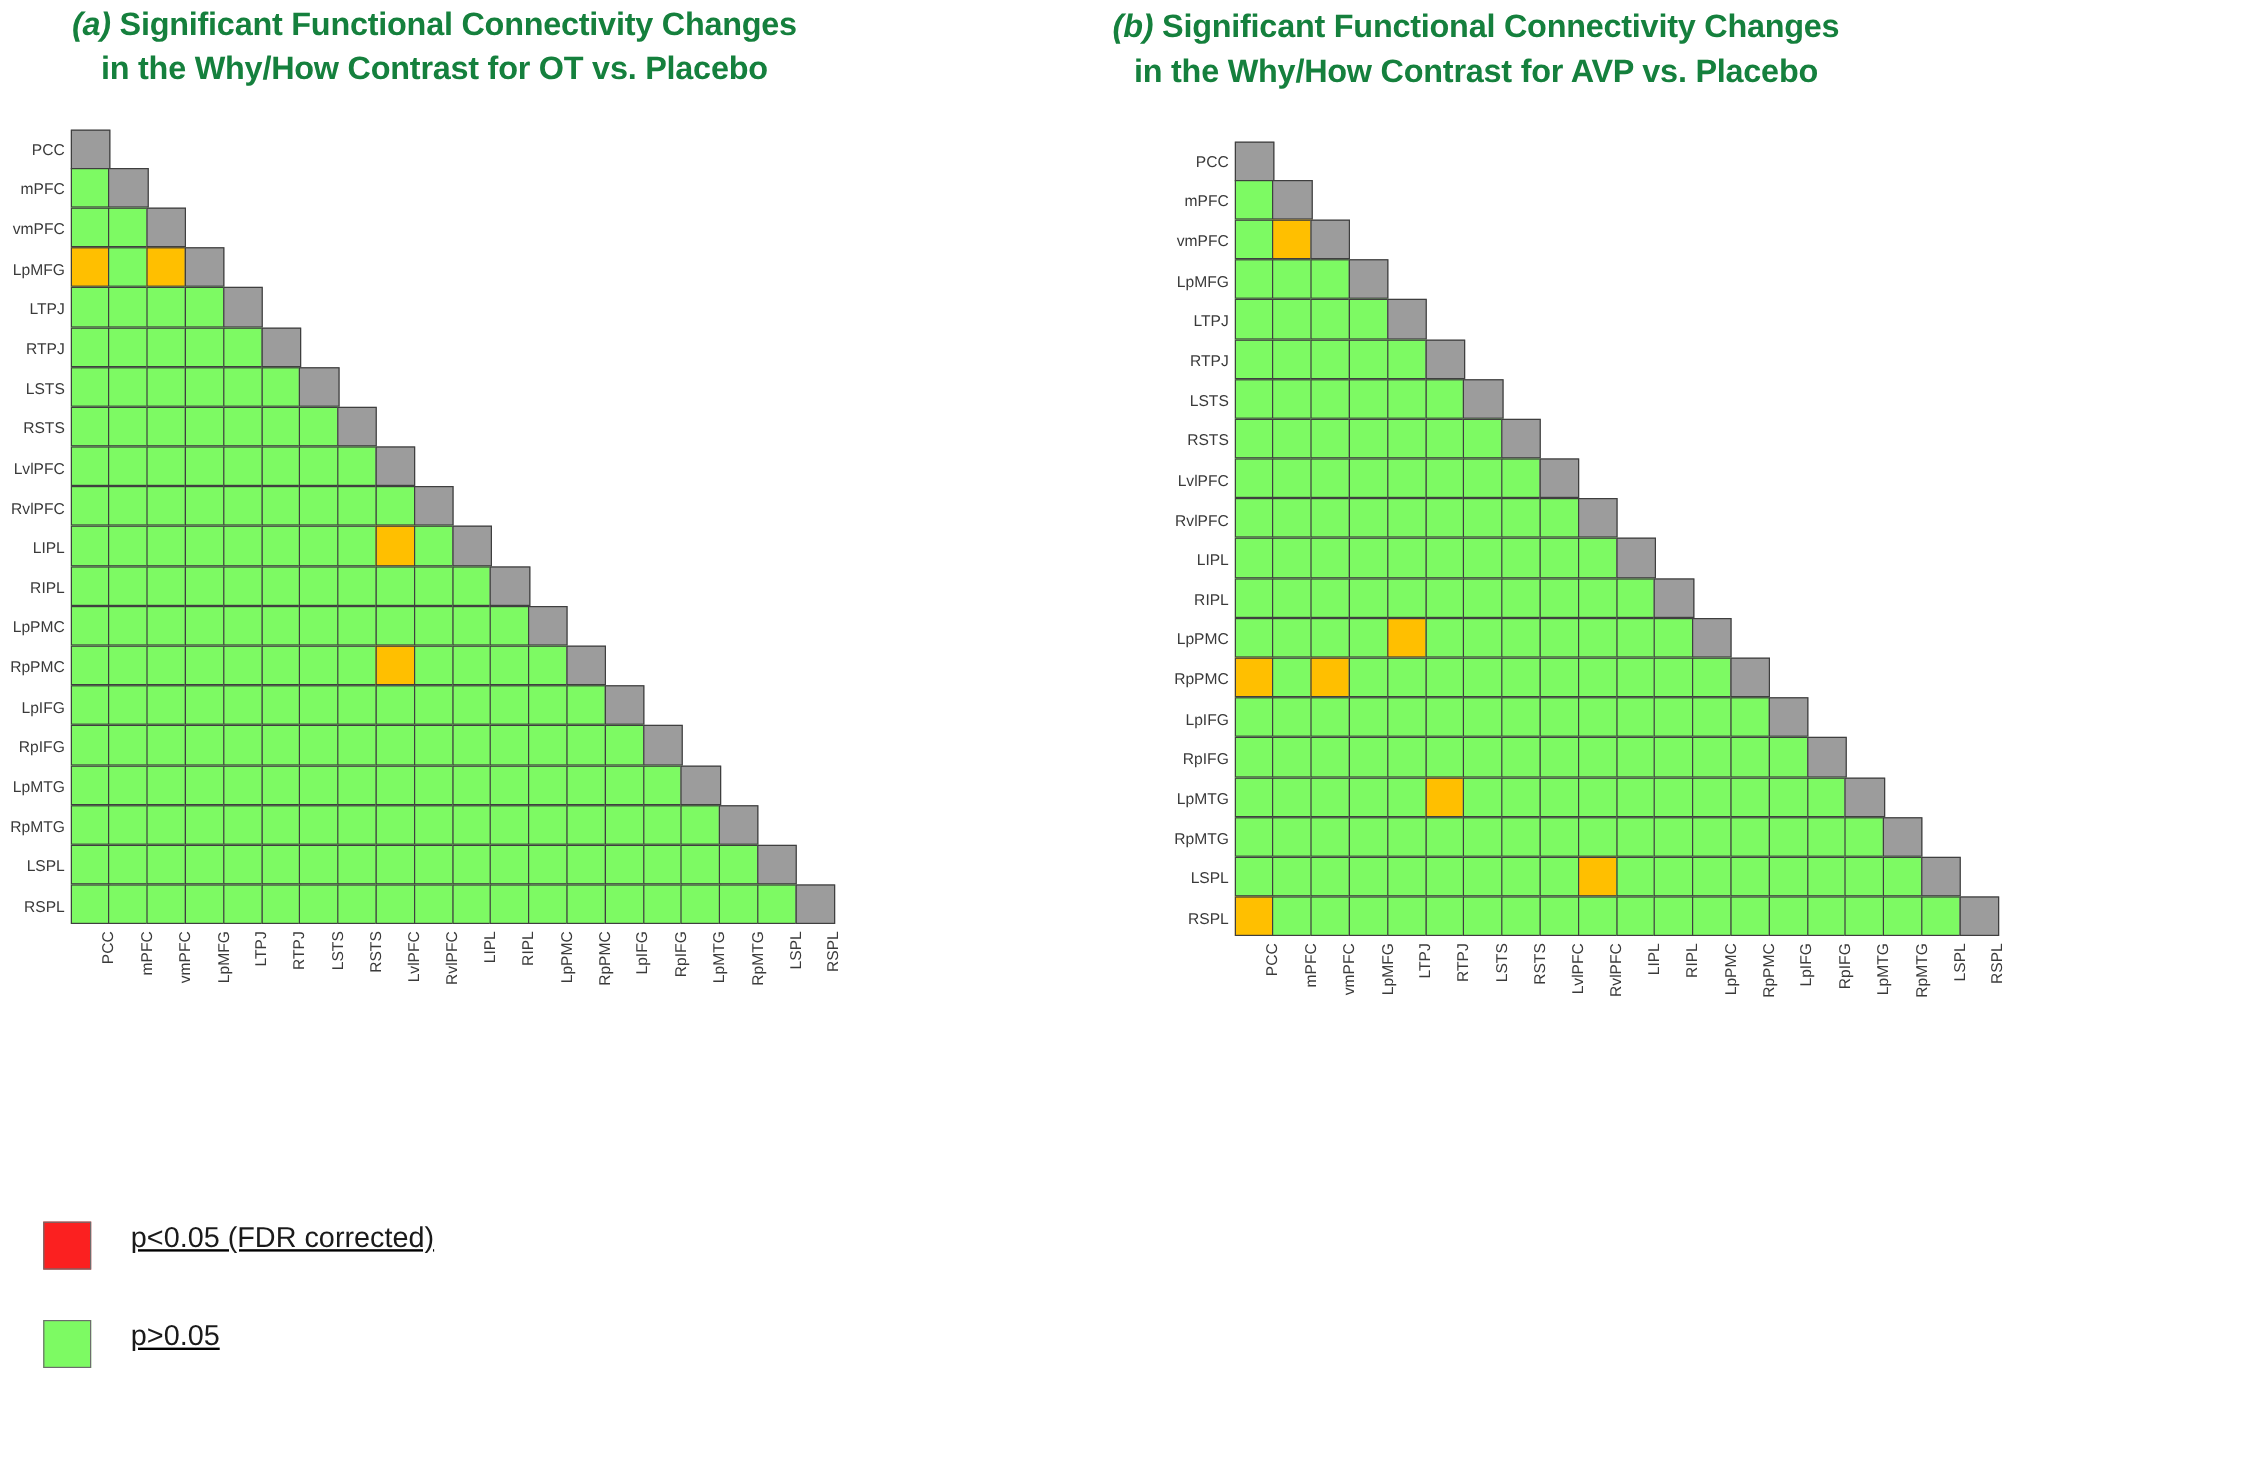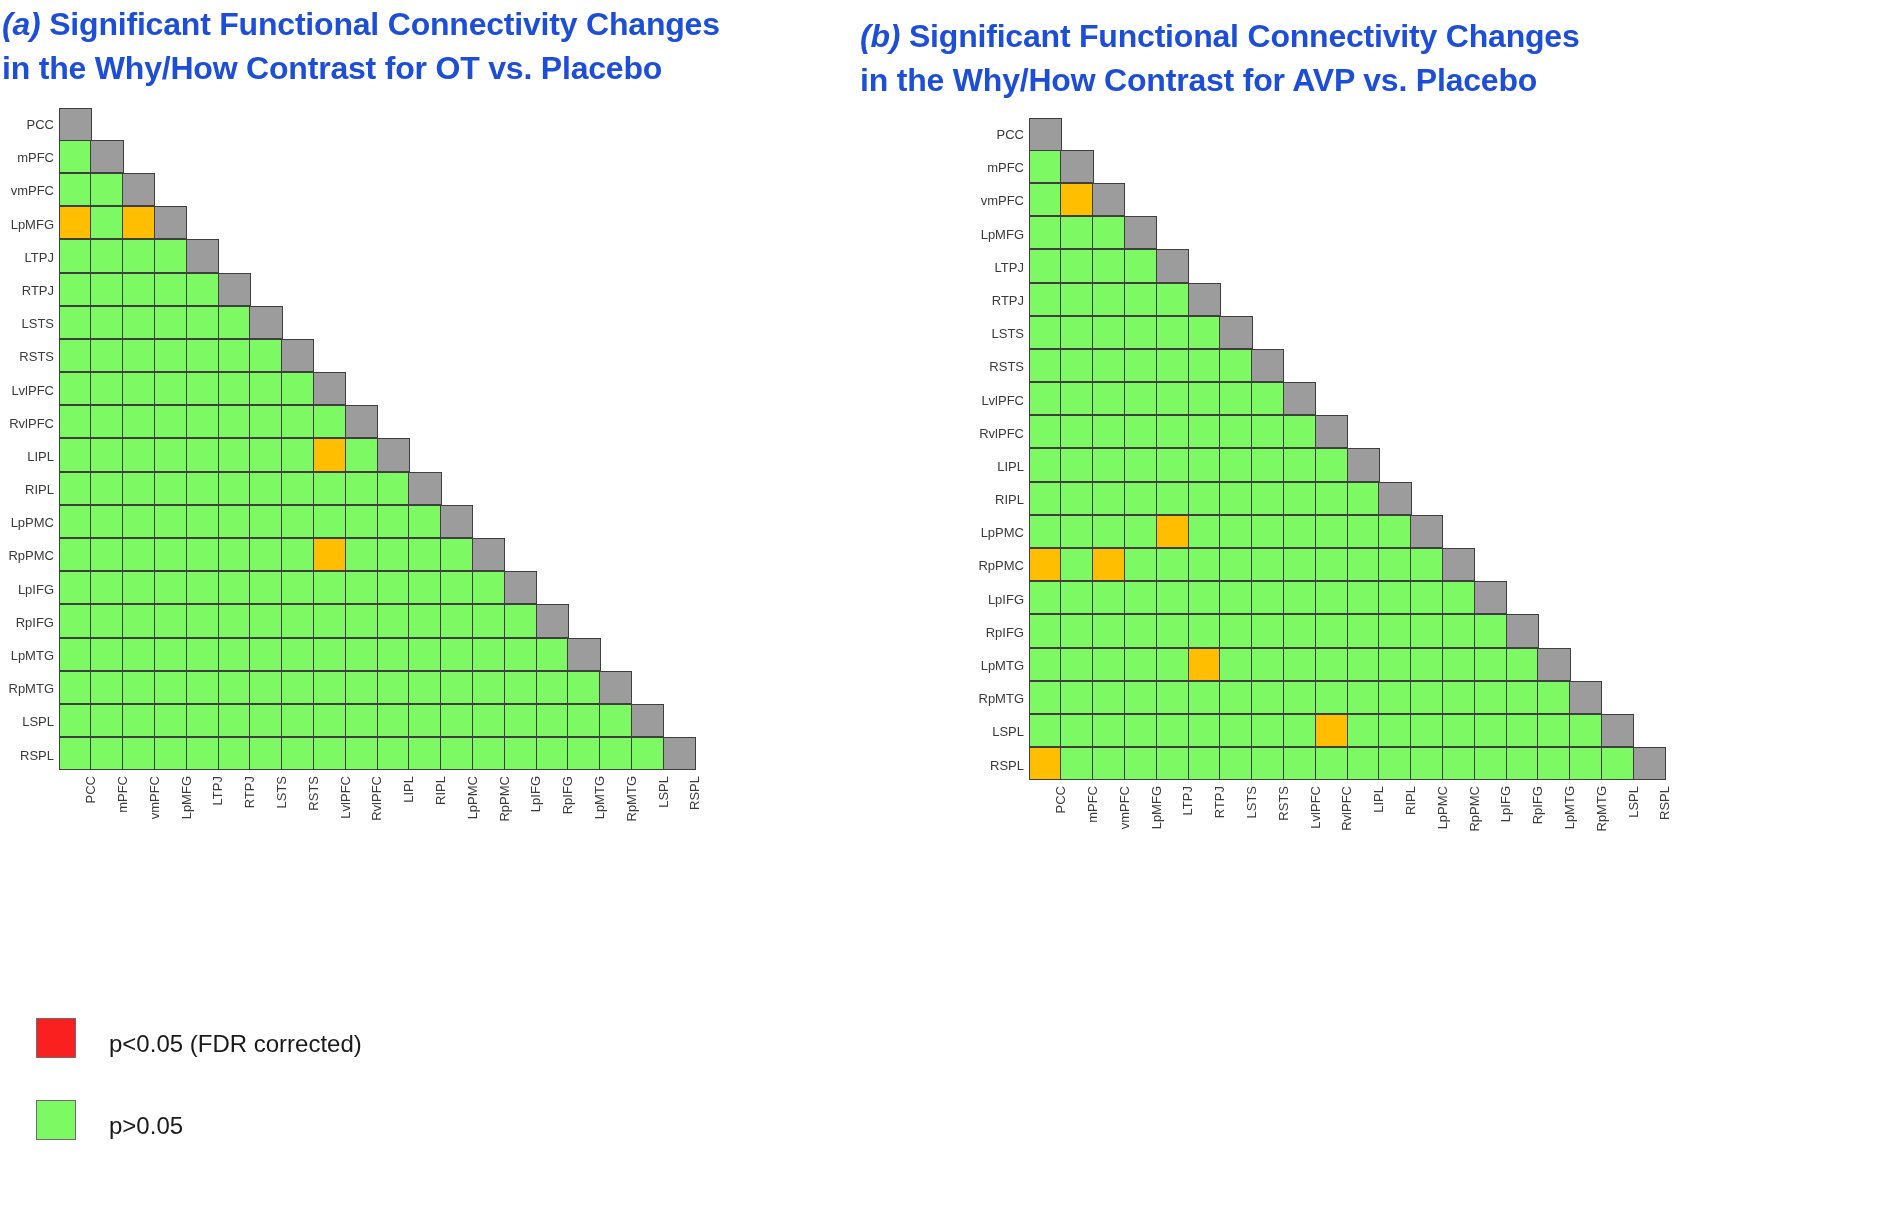--- a/index.html
+++ b/index.html
@@ -15,12 +15,13 @@
   #panel-b { left:860px; width:1030px; height:1220px; }
 
   .panel-title {
-    font-size:32px;
+    font-size:27px;
     font-weight:bold;
     line-height:1.38;
-    color:#1d4ed8;
+    color:#15803d;
     letter-spacing:-0.2px;
     white-space:pre-line;
+    text-align:center;
   }
   .panel-title .pl { font-style:italic; font-weight:bold; }
   #panel-a .panel-title { position:absolute; left:2px; top:2px; width:720px; }

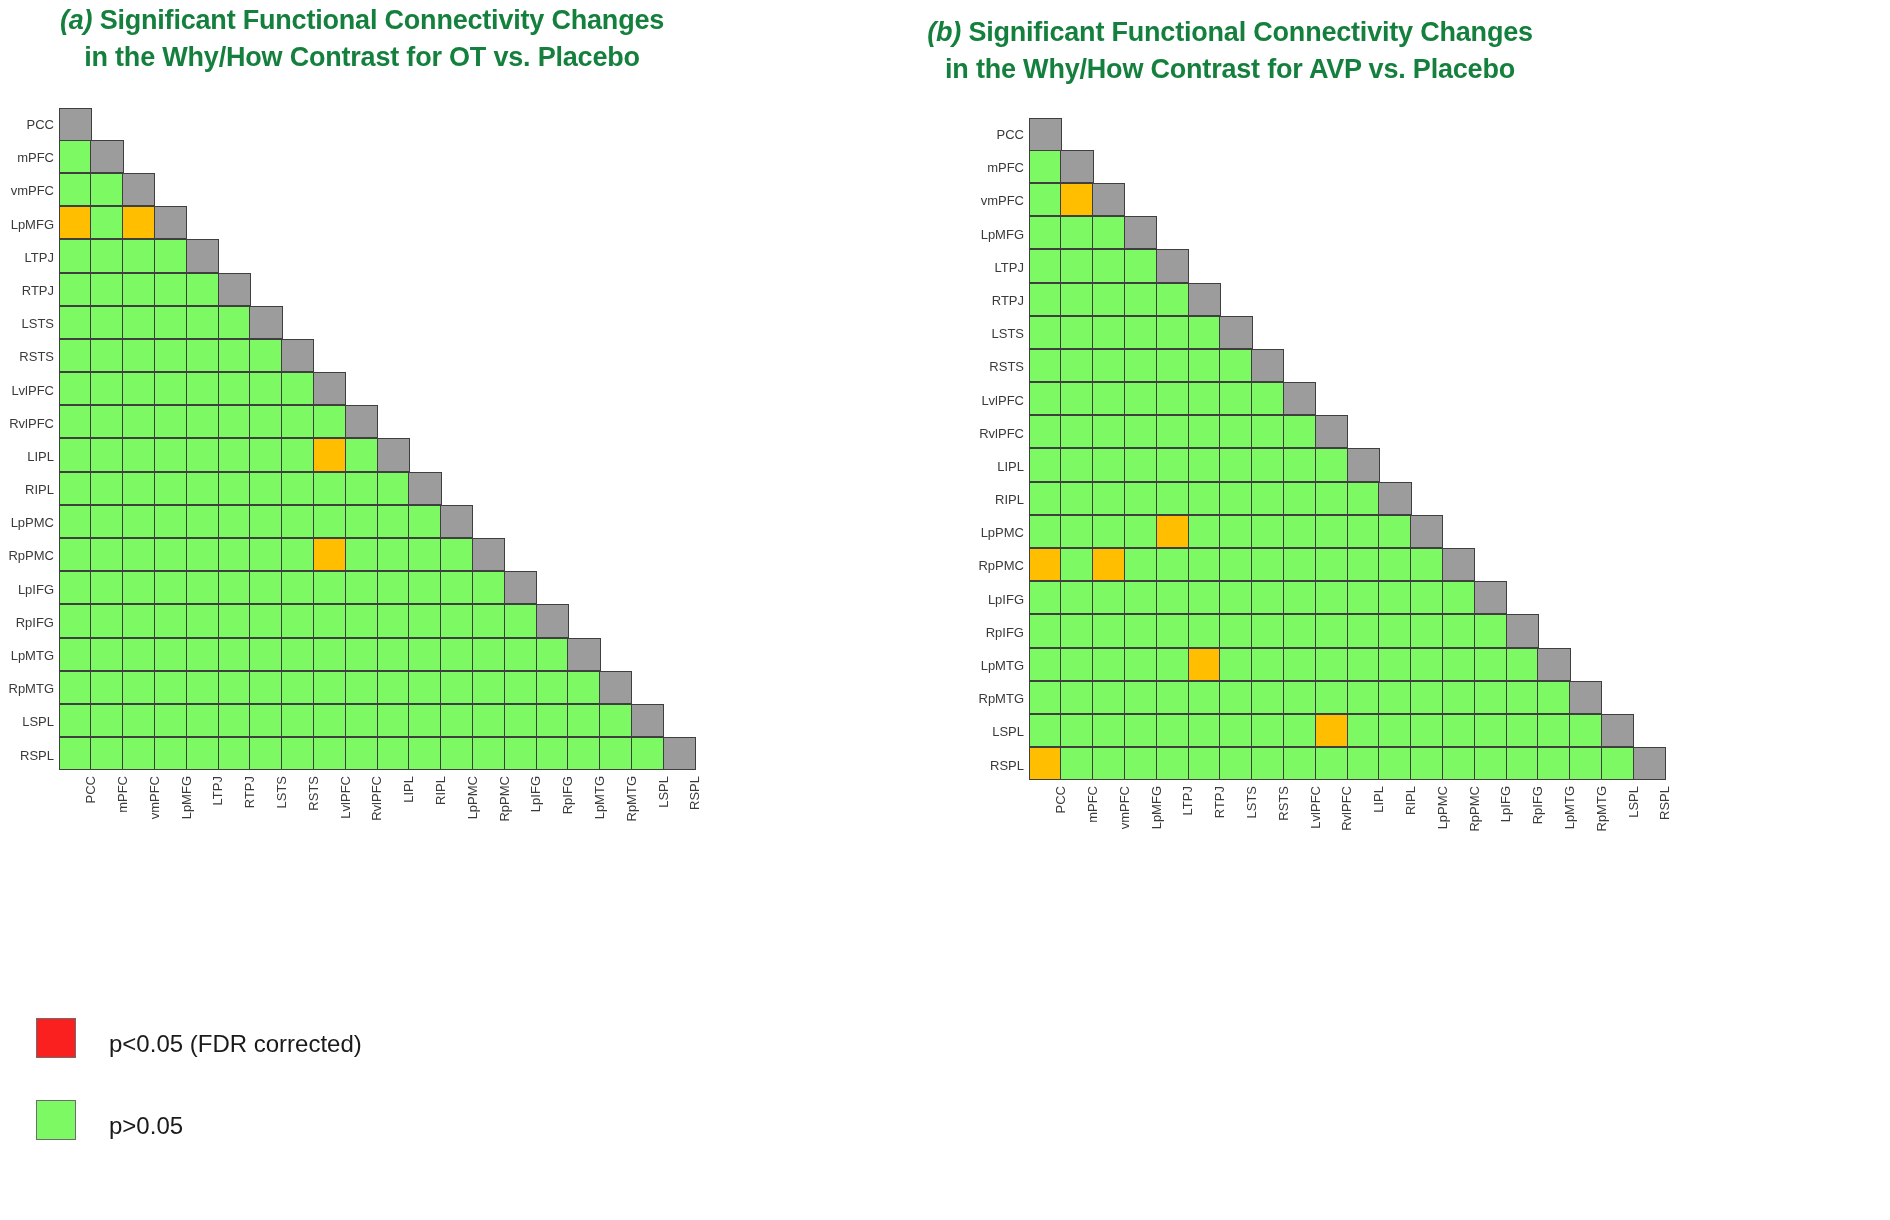--- a/index.html
+++ b/index.html
@@ -25,7 +25,7 @@
   }
   .panel-title .pl { font-style:italic; font-weight:bold; }
   #panel-a .panel-title { position:absolute; left:2px; top:2px; width:720px; }
-  #panel-b .panel-title { position:absolute; left:0px; top:14px; width:740px; }
+  #panel-b .panel-title { position:absolute; left:0px; top:4px; width:740px; }
 
   
   .matrix-wrap { position:absolute; }

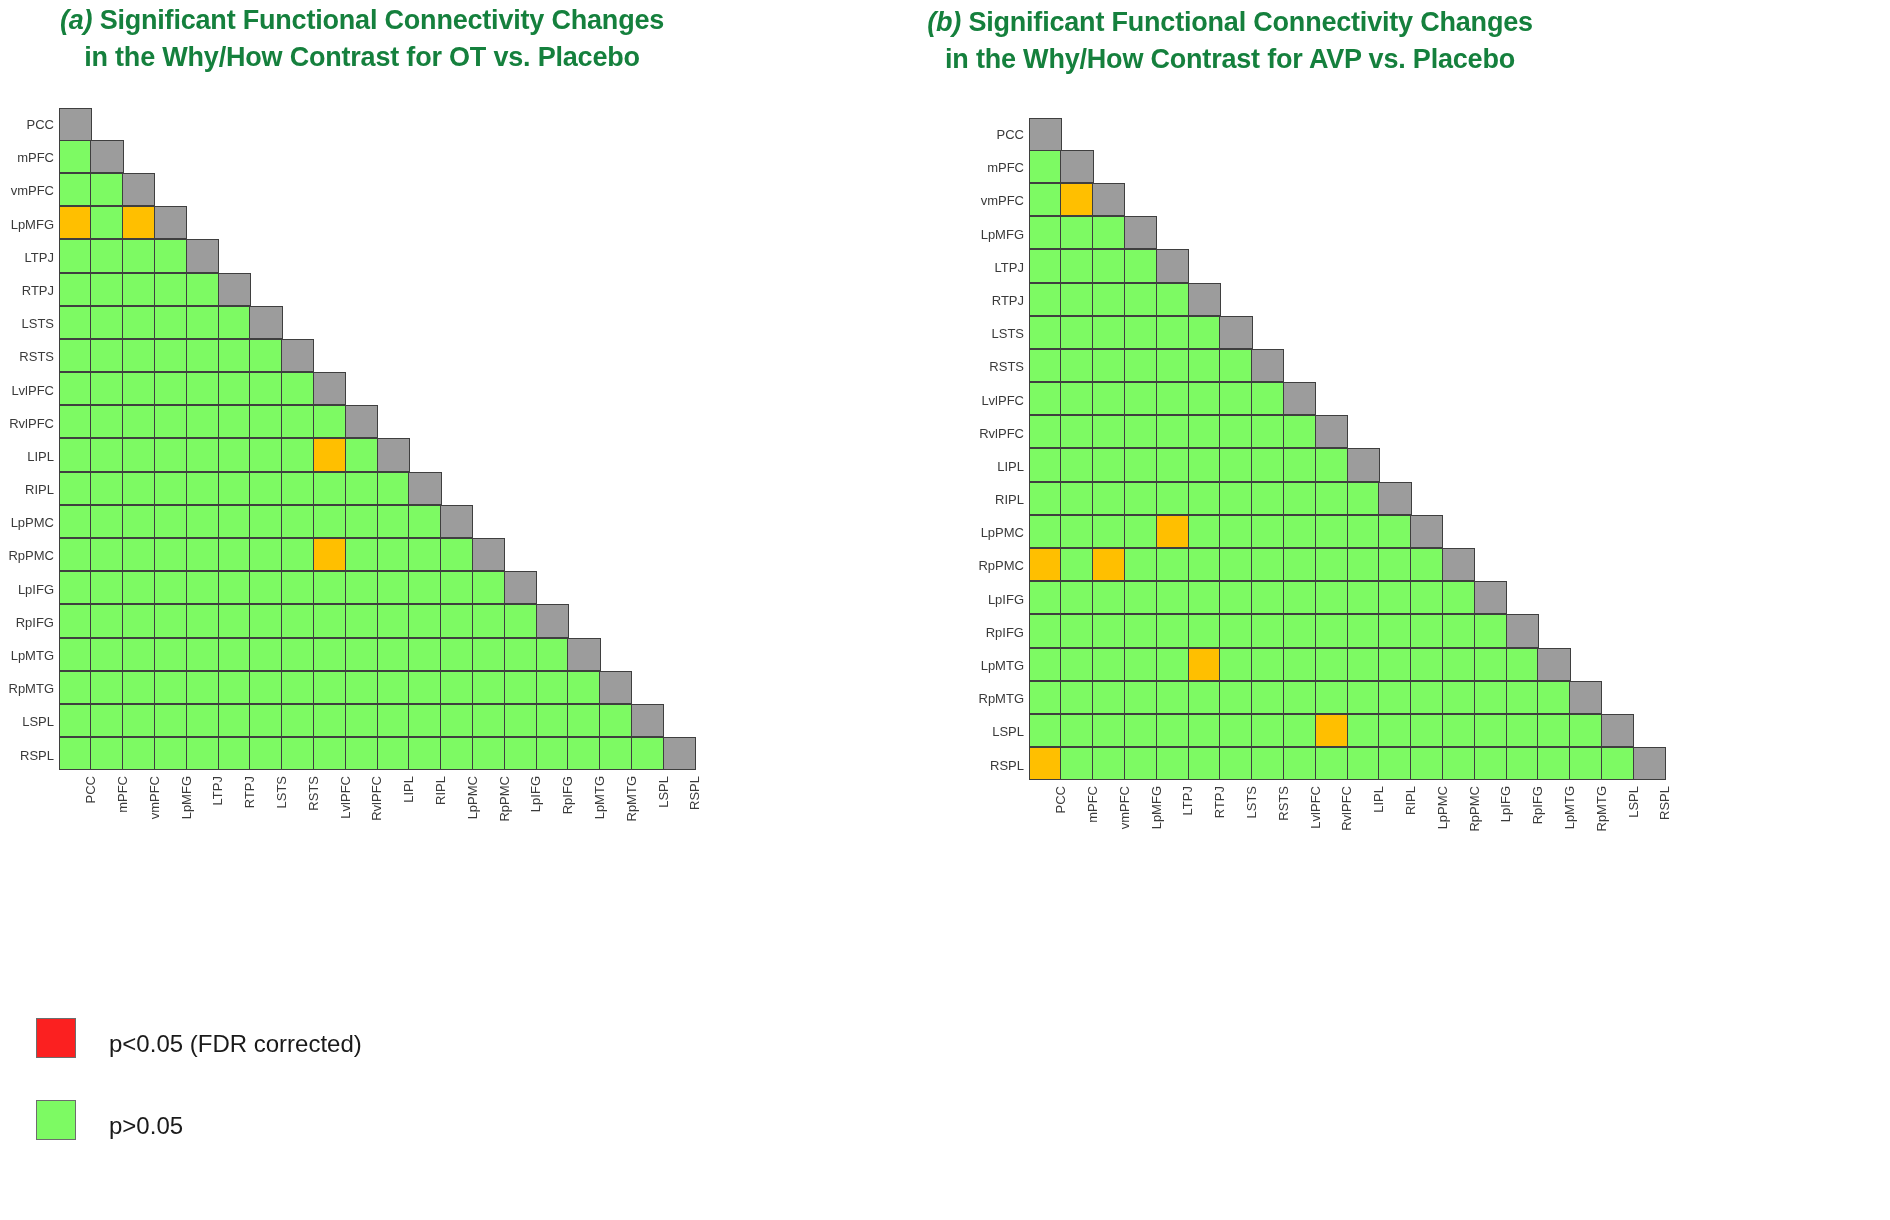--- a/index.html
+++ b/index.html
@@ -73,7 +73,7 @@
 
   
   #legend { position:absolute; left:36px; top:1018px; }
-  .lg-row { display:flex; align-items:flex-end; height:40px; margin-bottom:42px; }
+  .lg-row { display:flex; align-items:flex-start; height:40px; margin-bottom:42px;text-decoration:underline; }
   .lg-swatch {
     width:40px; height:40px;
     border:1.6px solid #6d6d6d;

